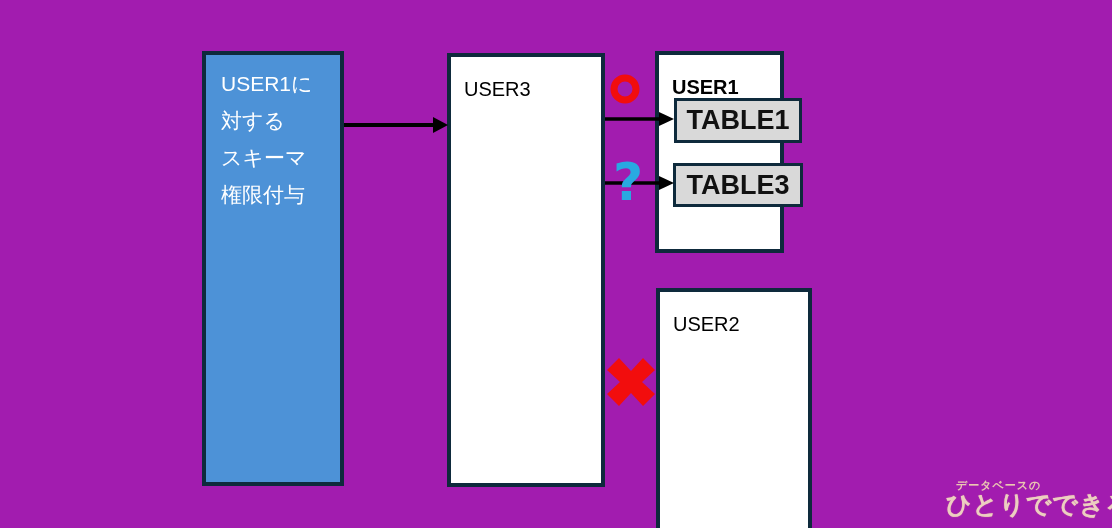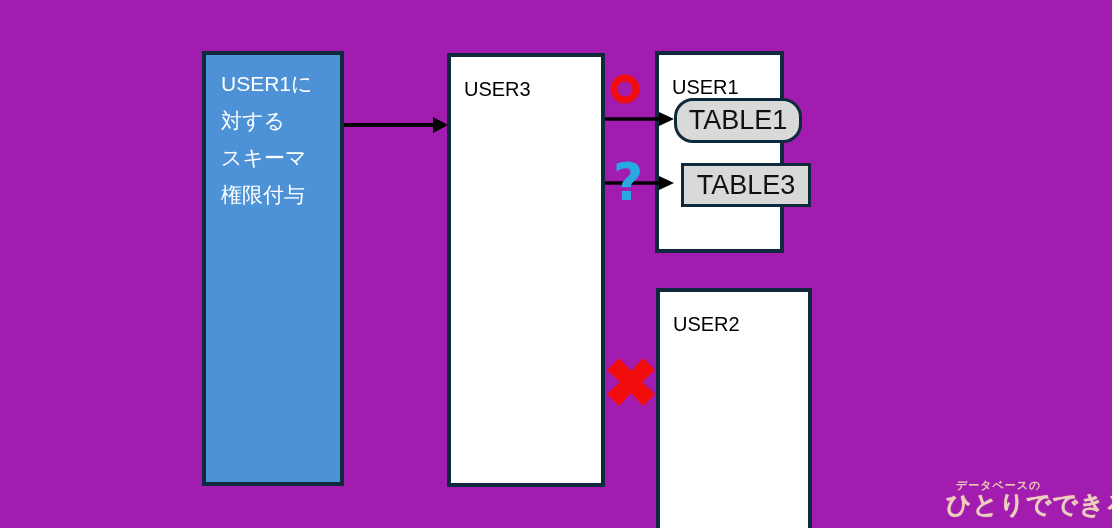--- a/index.html
+++ b/index.html
@@ -30,7 +30,7 @@
     border: 4px solid #0e2a3c;
   }
   .schema-box.user3 { left: 447px; top: 53px; width: 158px; height: 434px; }
-  .schema-box.user1 { left: 655px; top: 51px; width: 129px; height: 202px; }
+  .schema-box.user1 { left: 655px; top: 51px; width: 129px; height: 202px; font-weight: bold; }
   .schema-box.user2 { left: 656px; top: 288px; width: 156px; height: 248px; }
   .schema-label {
     font-size: 20px;

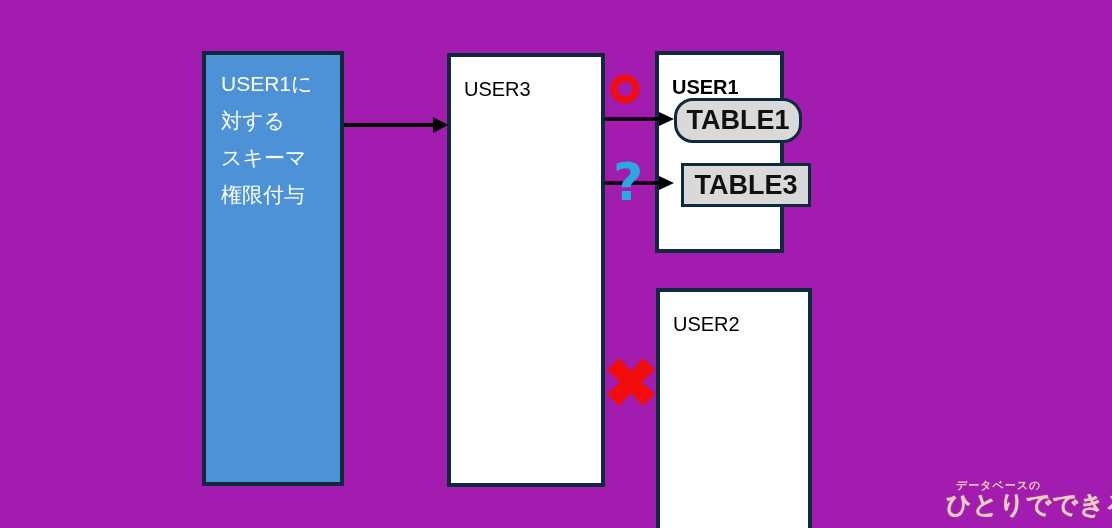--- a/index.html
+++ b/index.html
@@ -48,7 +48,7 @@
     font-size: 27px;
     color: #111111;
   }
-  .table-box.table1 { left: 15px; top: 43px;  width: 128px; height: 45px; border-radius: 19px; }
+  .table-box.table1 { left: 15px; top: 43px;  width: 128px; height: 45px; }
   .table-box.table3 { left: 22px; top: 108px; width: 130px; height: 44px; }
   .table-box.table2 { left: 16px; top: 55px;  width: 121px; height: 85px; border-width: 4px; font-size: 29px; }
   .overlay {

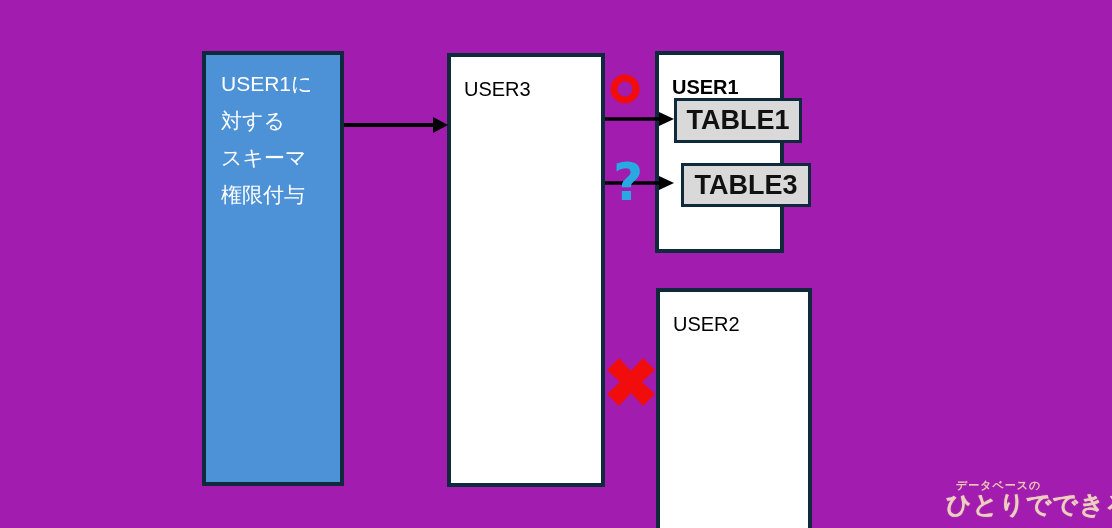--- a/index.html
+++ b/index.html
@@ -49,7 +49,7 @@
     color: #111111;
   }
   .table-box.table1 { left: 15px; top: 43px;  width: 128px; height: 45px; }
-  .table-box.table3 { left: 22px; top: 108px; width: 130px; height: 44px; }
+  .table-box.table3 { left: 14px; top: 108px; width: 130px; height: 44px; }
   .table-box.table2 { left: 16px; top: 55px;  width: 121px; height: 85px; border-width: 4px; font-size: 29px; }
   .overlay {
     position: absolute;

